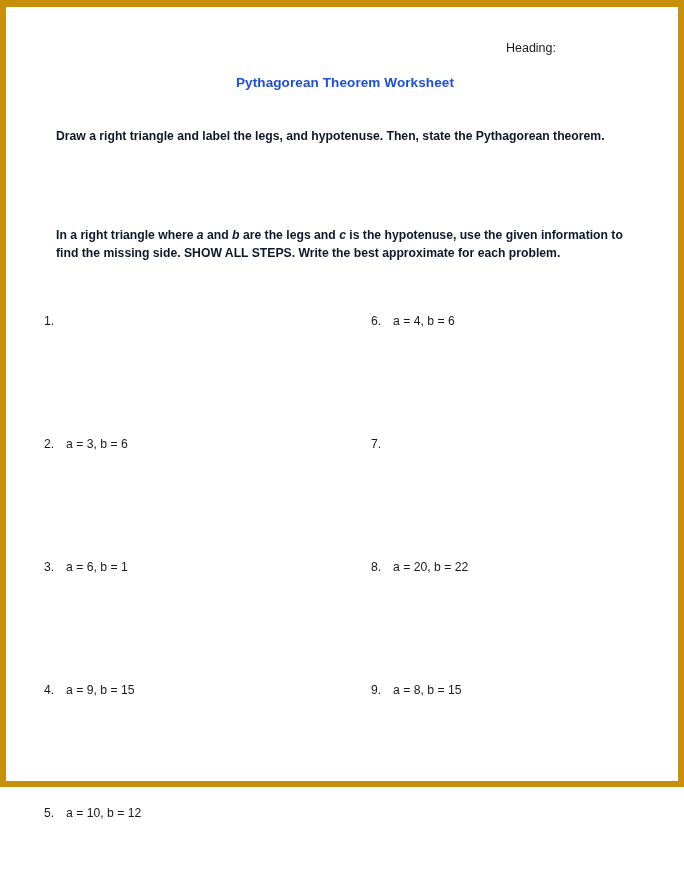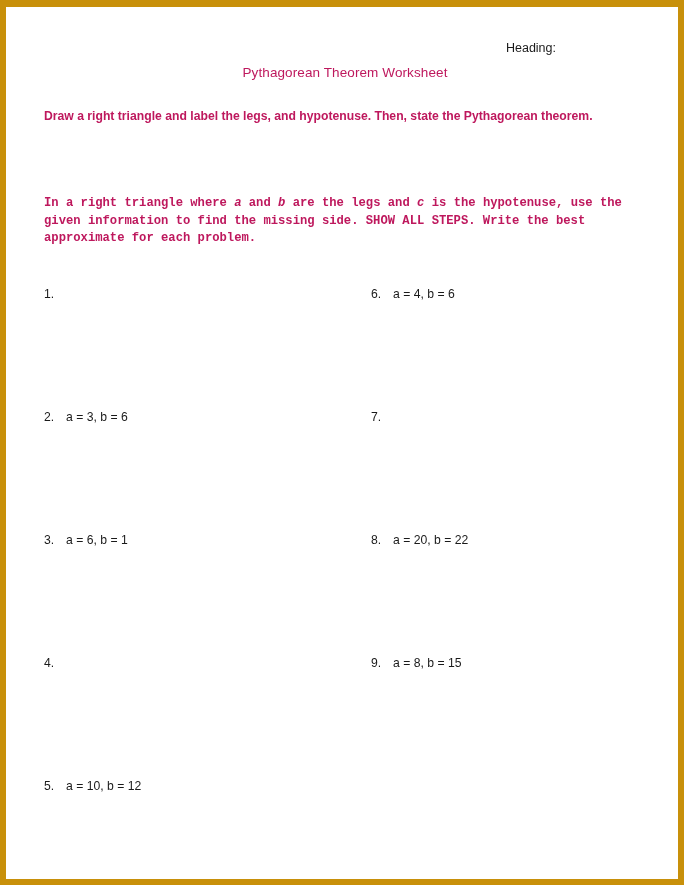--- a/index.html
+++ b/index.html
@@ -21,7 +21,7 @@
     position: relative;
     box-sizing: border-box;
     width: 684px;
-    height: 885px;
+    height: 787px;
     background: #ffffff;
     border-top: 7px solid #c8900a;
     border-left: 6px solid #c8900a;

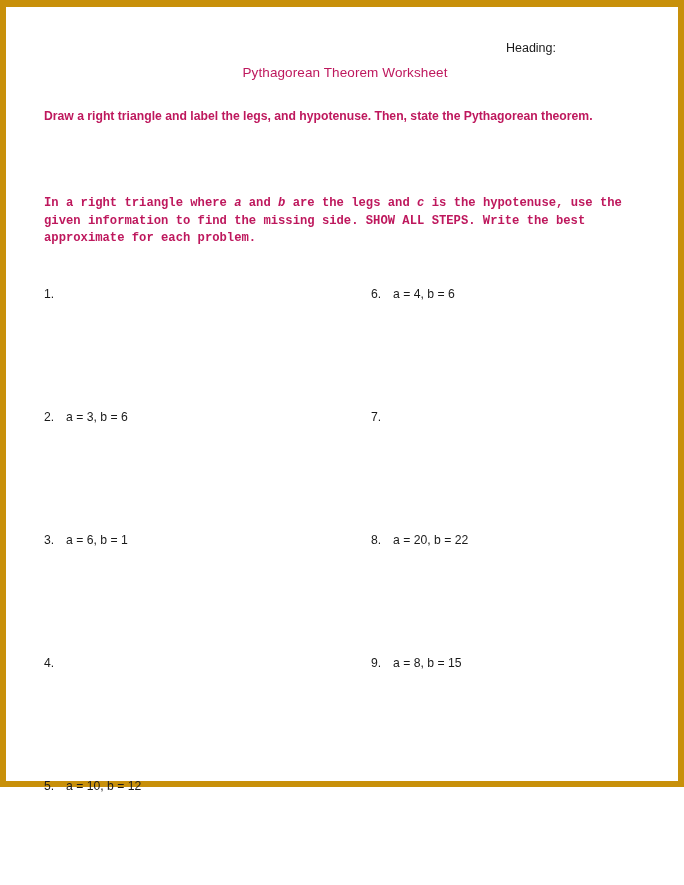--- a/index.html
+++ b/index.html
@@ -56,9 +56,9 @@
   .worksheet-title {
     text-align: center;
     font-size: 13.5px;
-    font-weight: 400;
-    color: #be185d;
-    margin: 4px;
+    font-weight: 700;
+    color: #1d4ed8;
+    margin: 14px;
     padding-top: 20px;
     letter-spacing: 0.1px;
   }

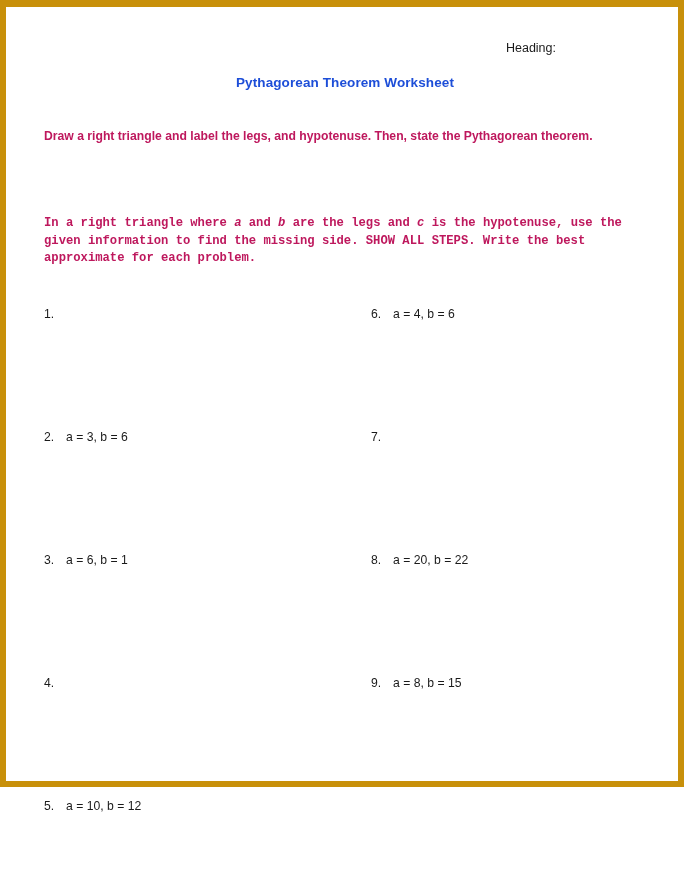--- a/index.html
+++ b/index.html
@@ -68,8 +68,8 @@
     font-size: 12.2px;
     font-weight: 700;
     line-height: 1.42;
-    color: #be185d;
-    margin: 0;
+    color: #0f172a;
+    margin: 12px;
     padding-left: 6px;
     max-width: 605px;
   }

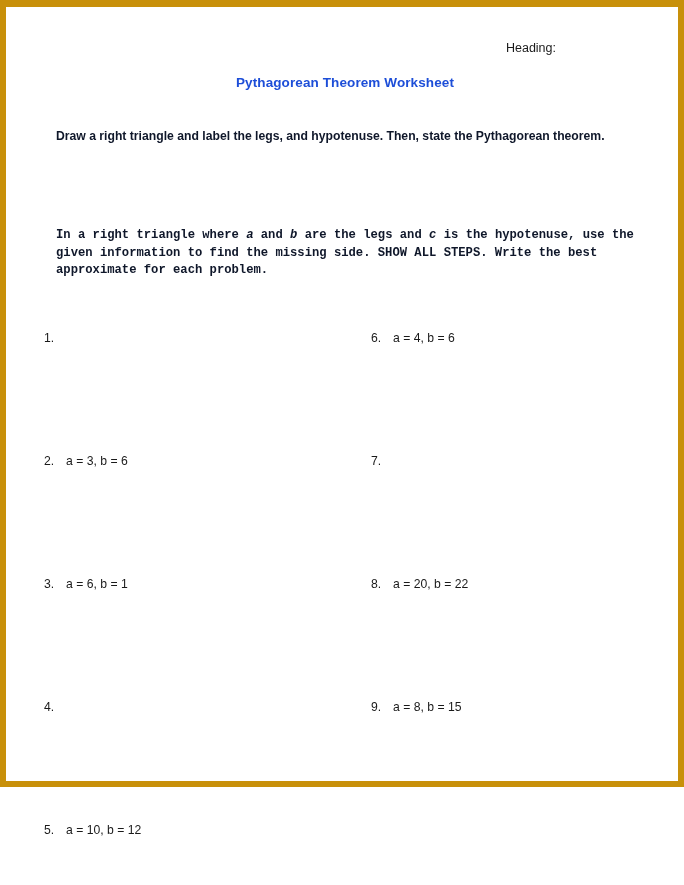--- a/index.html
+++ b/index.html
@@ -74,7 +74,7 @@
     max-width: 605px;
   }
   .prompt-draw { padding-top: 24px; }
-  .prompt-instructions { padding-top: 70px; max-width: 618px; font-family: Liberation Mono, monospace; }
+  .prompt-instructions { padding-top: 70px; max-width: 618px; }
   .var {
     font-style: italic;
     font-weight: 700;

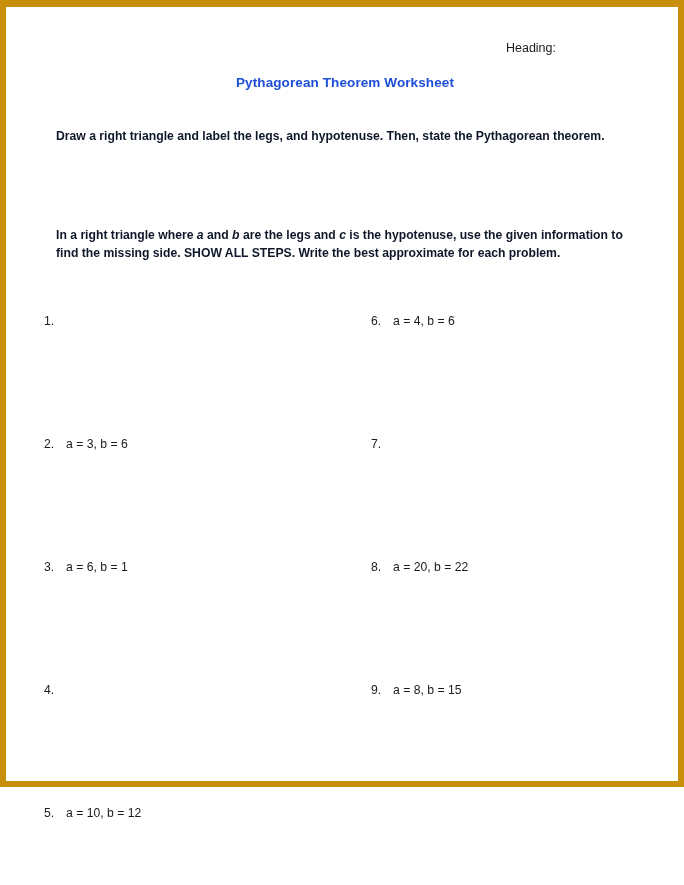--- a/index.html
+++ b/index.html
@@ -160,6 +160,7 @@
       <div class="problem-row">
         <div class="problem problem-left">
           <span class="problem-number">4.</span>
+          <span class="problem-values">a = 9, b = 15</span>
         </div>
         <div class="problem problem-right">
           <span class="problem-number">9.</span>

